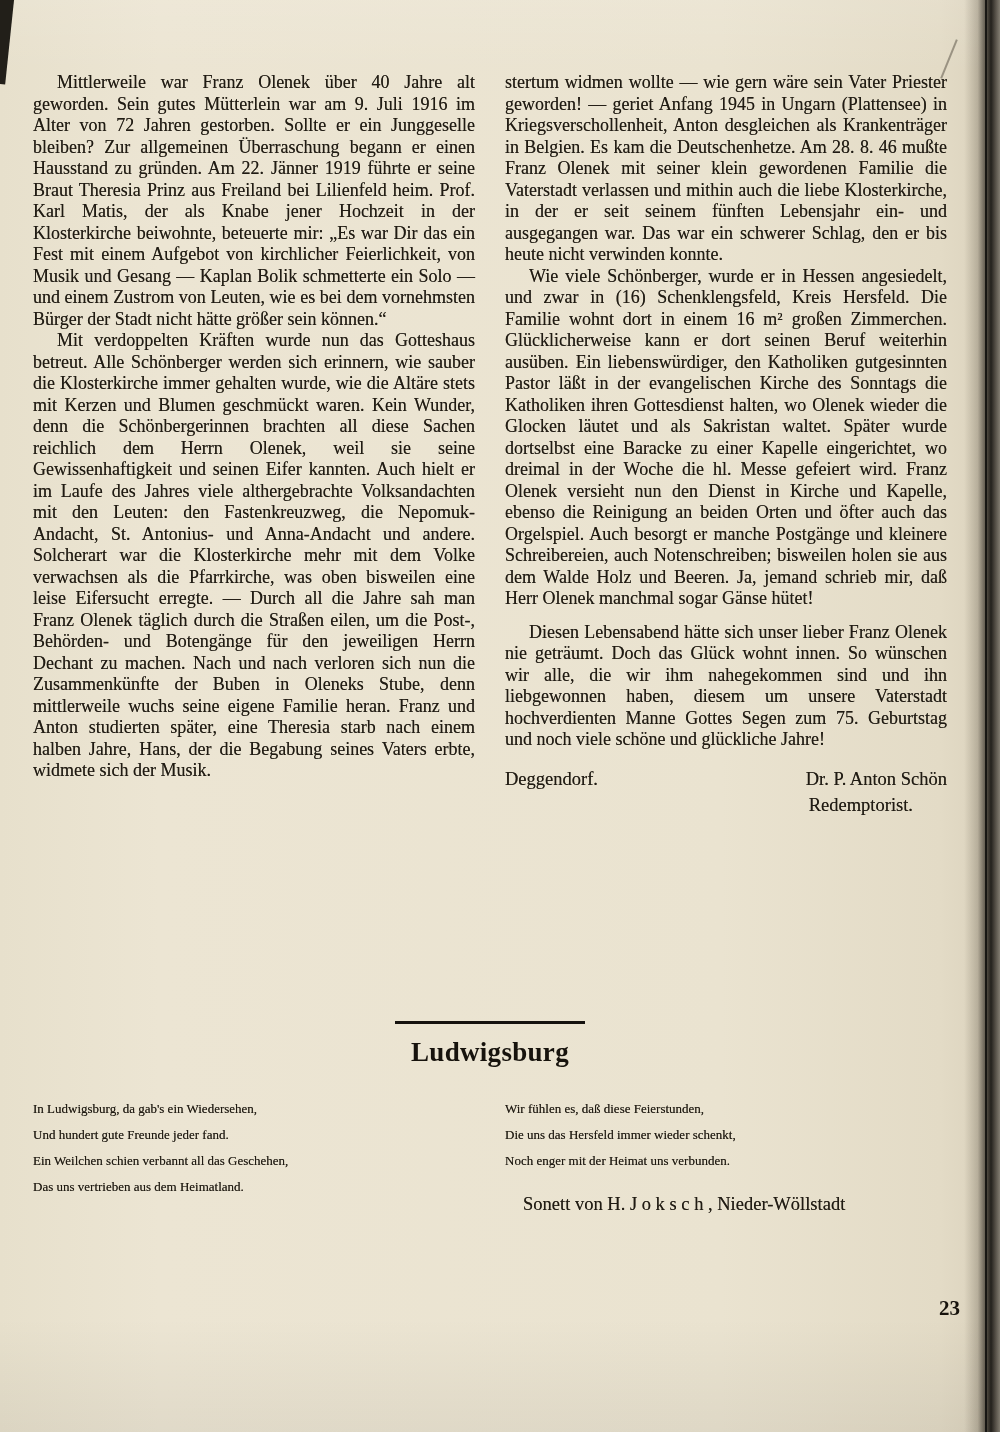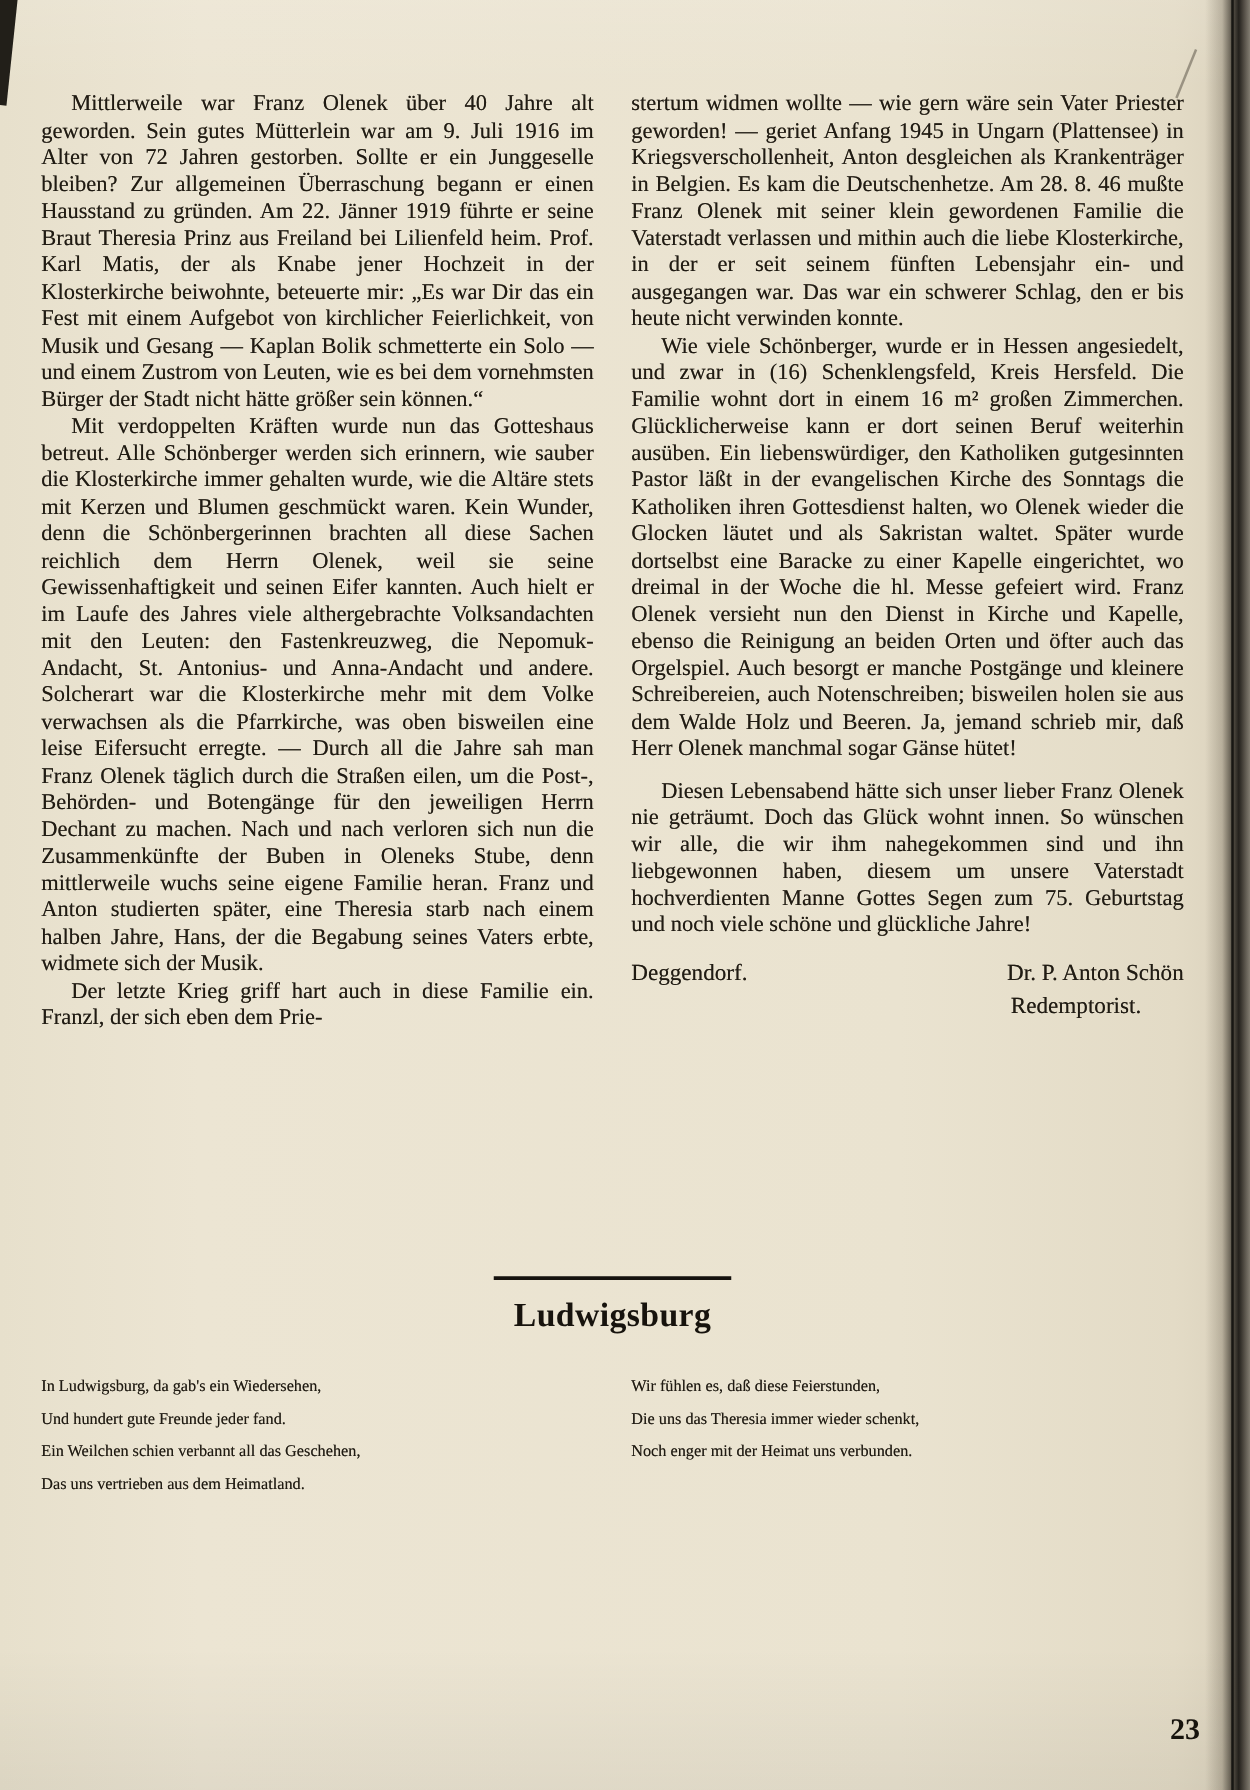--- a/index.html
+++ b/index.html
@@ -101,7 +101,6 @@
       <div class="col">
         <p class="indent">Mittlerweile war Franz Olenek über 40 Jahre alt geworden. Sein gutes Mütterlein war am 9. Juli 1916 im Alter von 72 Jahren gestorben. Sollte er ein Junggeselle bleiben? Zur allgemeinen Überraschung begann er einen Hausstand zu gründen. Am 22. Jänner 1919 führte er seine Braut Theresia Prinz aus Freiland bei Lilienfeld heim. Prof. Karl Matis, der als Knabe jener Hochzeit in der Klosterkirche beiwohnte, beteuerte mir: „Es war Dir das ein Fest mit einem Aufgebot von kirchlicher Feierlichkeit, von Musik und Gesang — Kaplan Bolik schmetterte ein Solo — und einem Zustrom von Leuten, wie es bei dem vornehmsten Bürger der Stadt nicht hätte größer sein können.“</p>
         <p class="indent">Mit verdoppelten Kräften wurde nun das Gotteshaus betreut. Alle Schönberger werden sich erinnern, wie sauber die Klosterkirche immer gehalten wurde, wie die Altäre stets mit Kerzen und Blumen geschmückt waren. Kein Wunder, denn die Schönbergerinnen brachten all diese Sachen reichlich dem Herrn Olenek, weil sie seine Gewissenhaftigkeit und seinen Eifer kannten. Auch hielt er im Laufe des Jahres viele althergebrachte Volksandachten mit den Leuten: den Fastenkreuzweg, die Nepomuk-Andacht, St. Antonius- und Anna-Andacht und andere. Solcherart war die Klosterkirche mehr mit dem Volke verwachsen als die Pfarrkirche, was oben bisweilen eine leise Eifersucht erregte. — Durch all die Jahre sah man Franz Olenek täglich durch die Straßen eilen, um die Post-, Behörden- und Botengänge für den jeweiligen Herrn Dechant zu machen. Nach und nach verloren sich nun die Zusammenkünfte der Buben in Oleneks Stube, denn mittlerweile wuchs seine eigene Familie heran. Franz und Anton studierten später, eine Theresia starb nach einem halben Jahre, Hans, der die Begabung seines Vaters erbte, widmete sich der Musik.</p>
-        <p class="indent">Der letzte Krieg griff hart auch in diese Familie ein. Franzl, der sich eben dem Prie-</p>
       </div>
       <div class="col">
         <p>stertum widmen wollte — wie gern wäre sein Vater Priester geworden! — geriet Anfang 1945 in Ungarn (Plattensee) in Kriegsverschollenheit, Anton desgleichen als Krankenträger in Belgien. Es kam die Deutschenhetze. Am 28. 8. 46 mußte Franz Olenek mit seiner klein gewordenen Familie die Vaterstadt verlassen und mithin auch die liebe Klosterkirche, in der er seit seinem fünften Lebensjahr ein- und ausgegangen war. Das war ein schwerer Schlag, den er bis heute nicht verwinden konnte.</p>

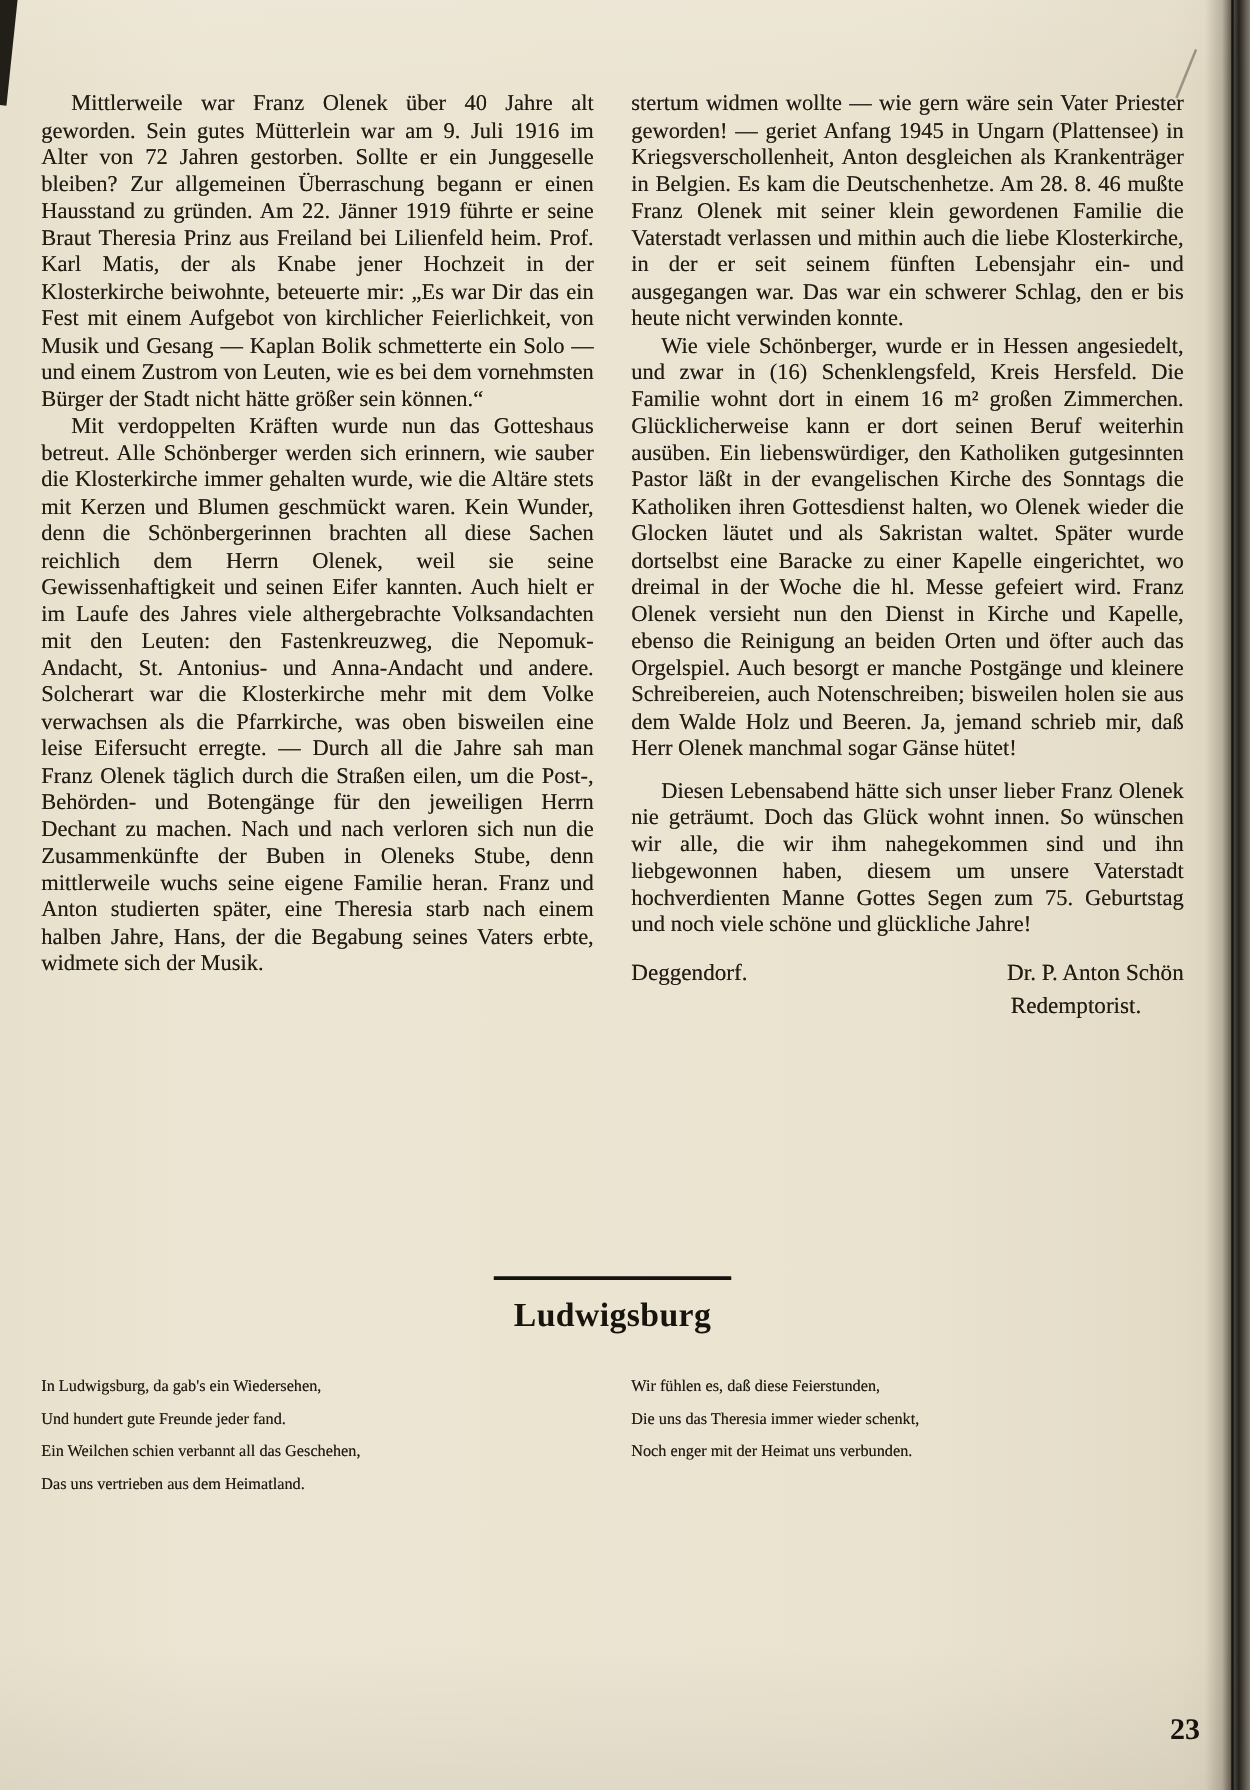--- a/index.html
+++ b/index.html
@@ -127,7 +127,7 @@
       </div>
       <div class="col">
         <p class="stanza">Wir fühlen es, daß diese Feierstunden,
-Die uns das Theresia immer wieder schenkt,
+Die uns das Hersfeld immer wieder schenkt,
 Noch enger mit der Heimat uns verbunden.</p>
       </div>
     </div>

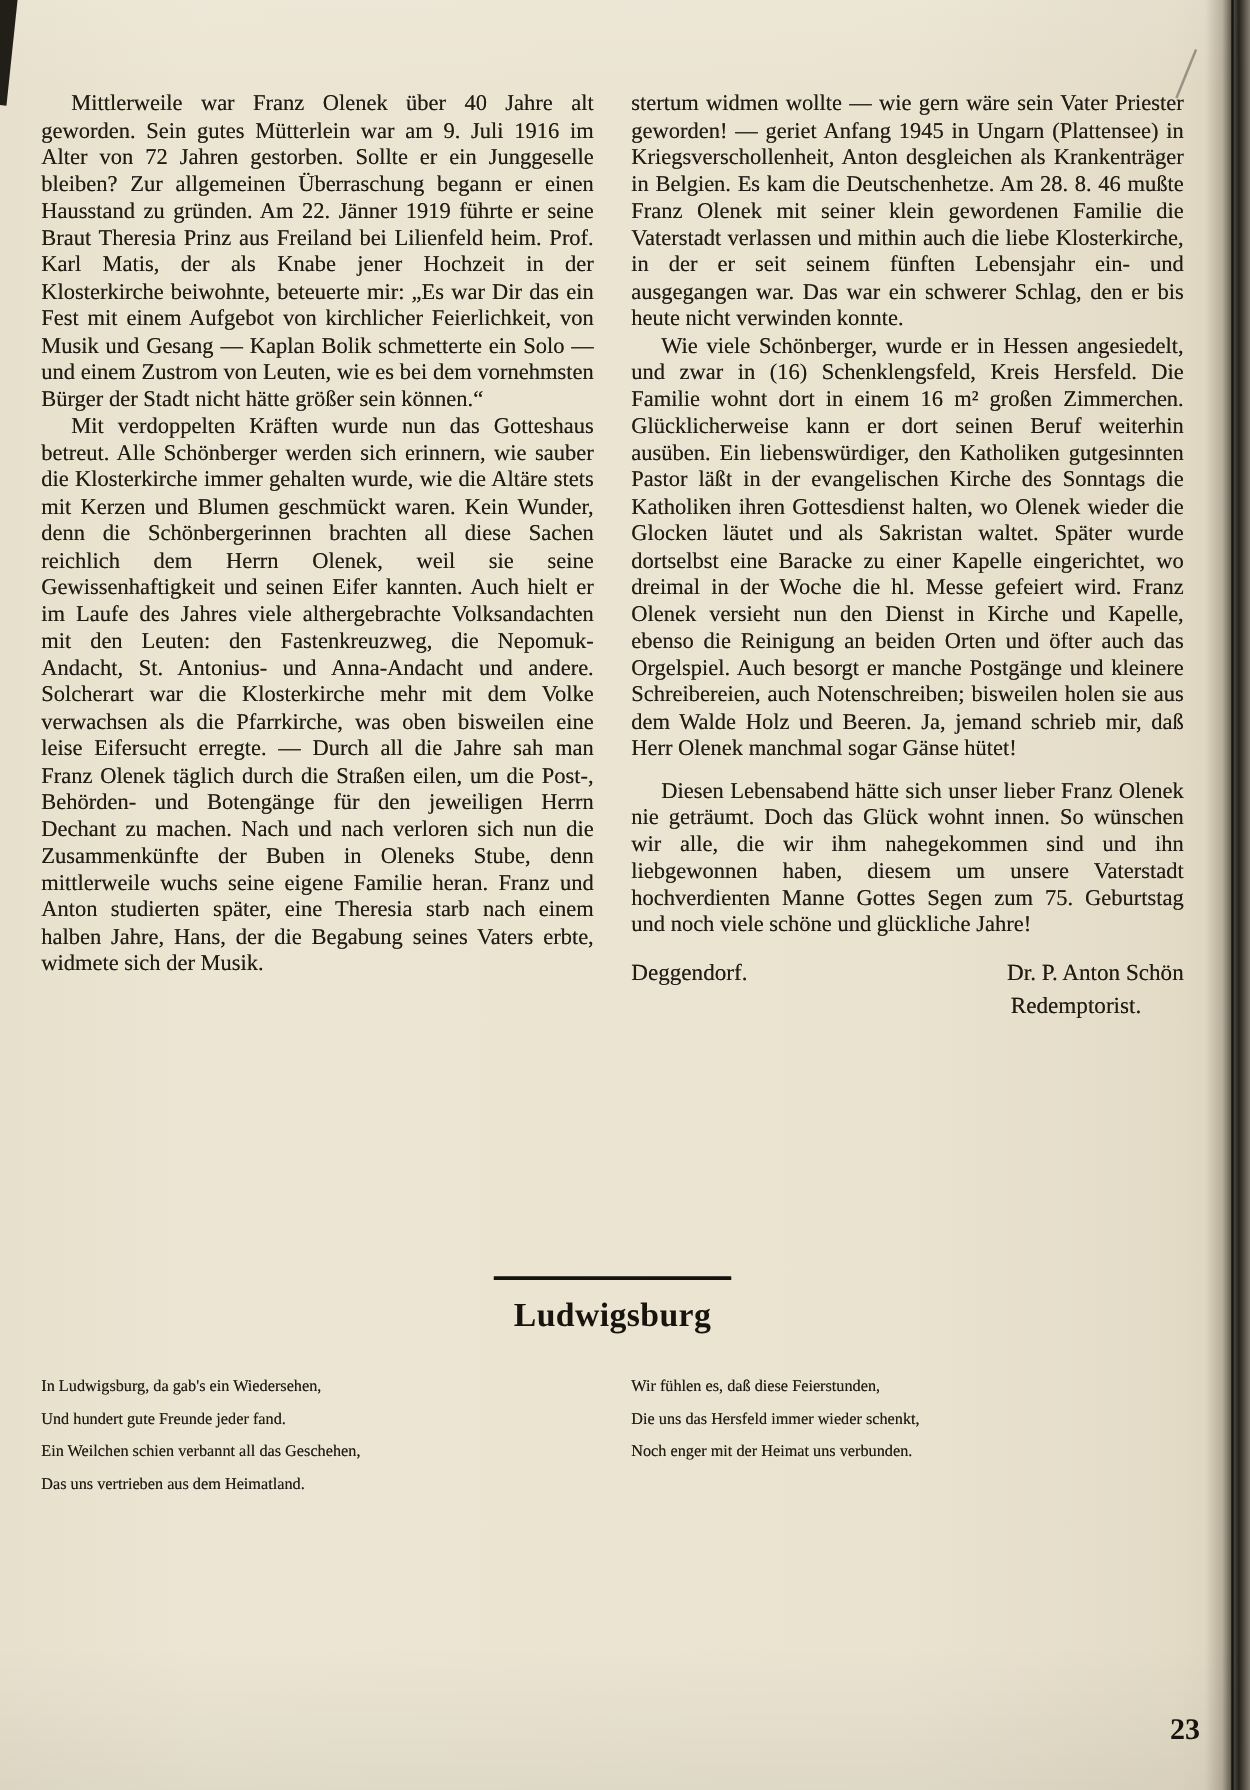--- a/index.html
+++ b/index.html
@@ -129,6 +129,7 @@
         <p class="stanza">Wir fühlen es, daß diese Feierstunden,
 Die uns das Hersfeld immer wieder schenkt,
 Noch enger mit der Heimat uns verbunden.</p>
+        <p class="attribution">Sonett von H. J o k s c h , Nieder-Wöllstadt</p>
       </div>
     </div>
 

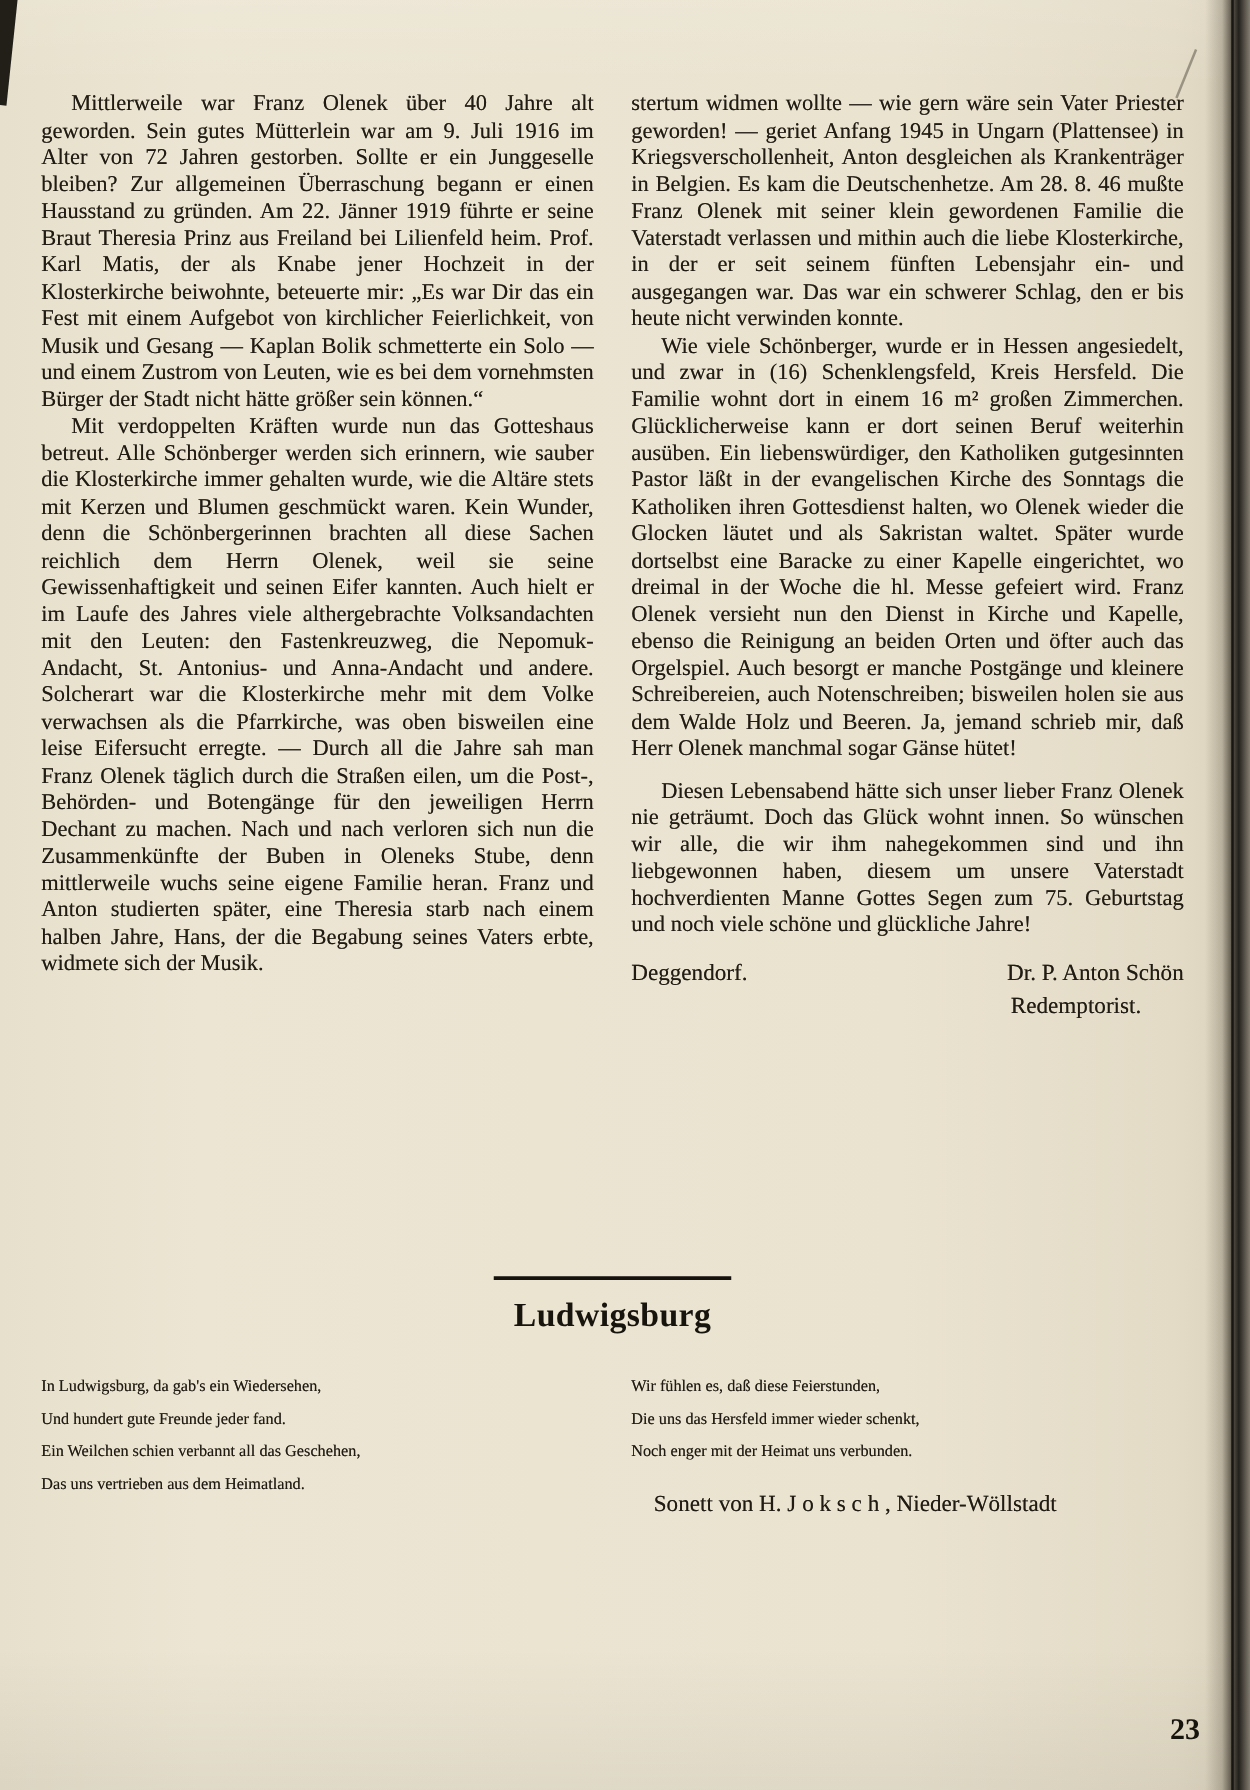--- a/index.html
+++ b/index.html
@@ -83,8 +83,8 @@
     text-shadow: 0 0 0.4px rgba(32,27,19,0.65);
   }
   .page-number {
-    position: absolute; top: 1371px; right: 40px;
-    font-size: 24px; font-weight: bold; color: #17130d;
+    position: absolute; top: 1296px; right: 40px;
+    font-size: 21px; font-weight: bold; color: #17130d;
   }
 </style>
 </head>

